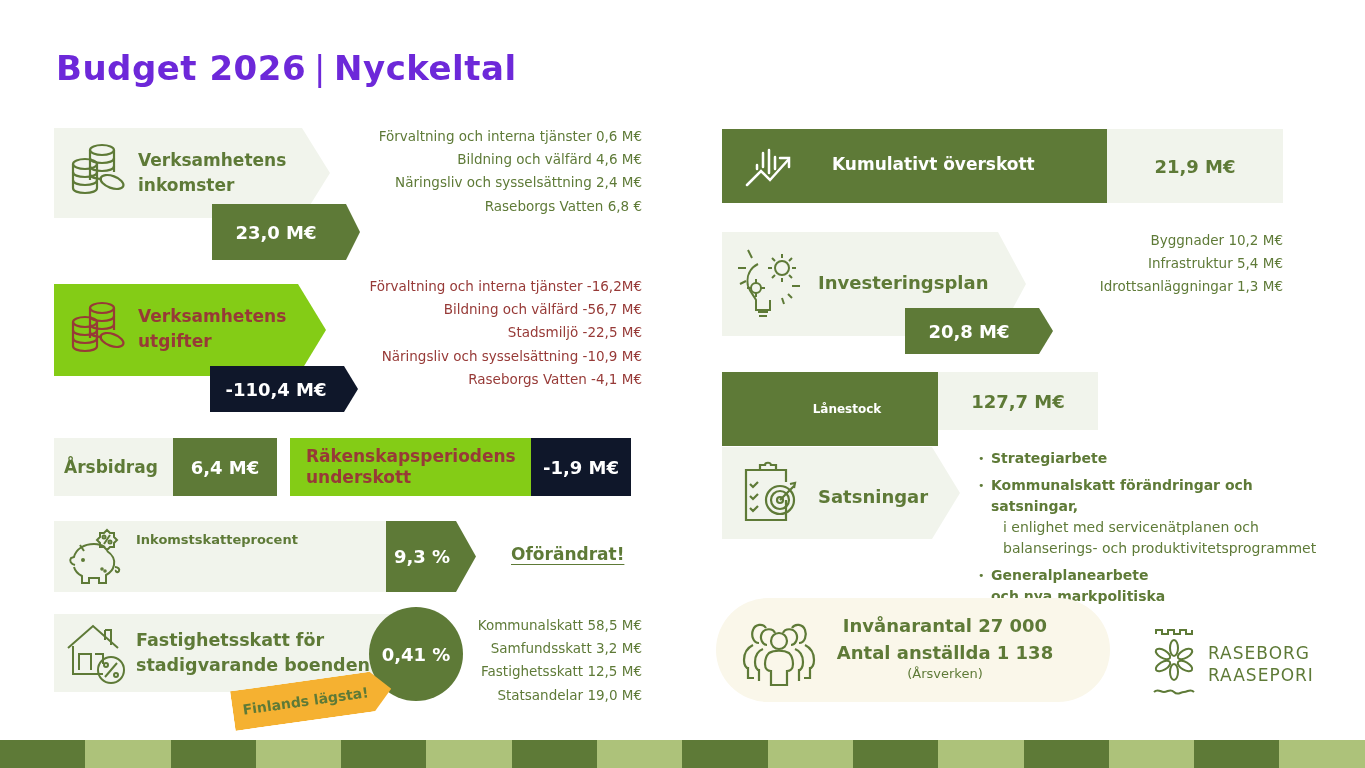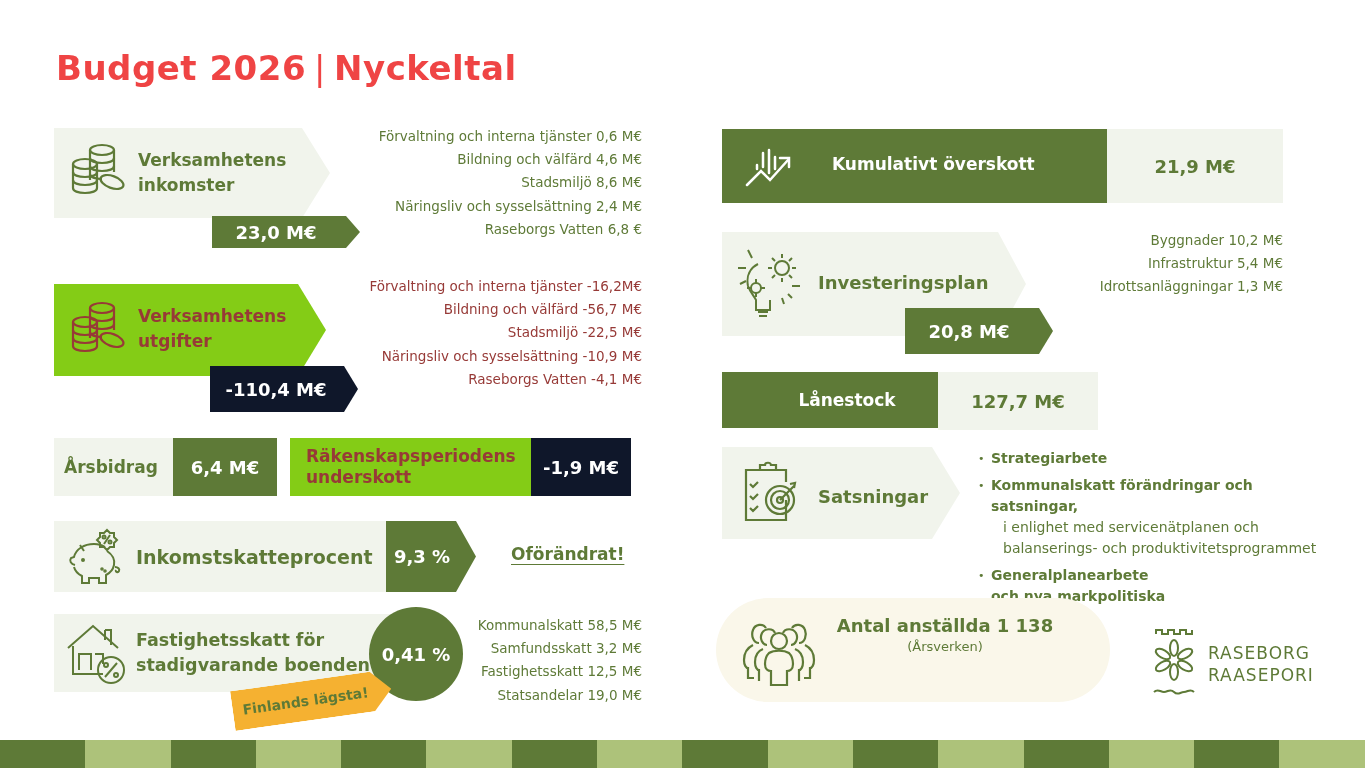--- a/index.html
+++ b/index.html
@@ -6,7 +6,7 @@
   html, body { width: 1365px; height: 768px; overflow: hidden; background: #ffffff; }
   body { position: relative; font-family: "DejaVu Sans", sans-serif; color: #5e7a37; }
   .abs { position: absolute; }
-  .title { left: 56px; top: 48px; font-size: 34px; font-weight: bold; color: #ef4444; letter-spacing: 0.5px; white-space: nowrap; }
+  .title { left: 56px; top: 48px; font-size: 34px; font-weight: bold; color: #6d28d9; letter-spacing: 0.5px; white-space: nowrap; }
   .title .sep { font-weight: normal; margin: 0 8px; }
 
   .panel-light { background: #f1f4ec; }

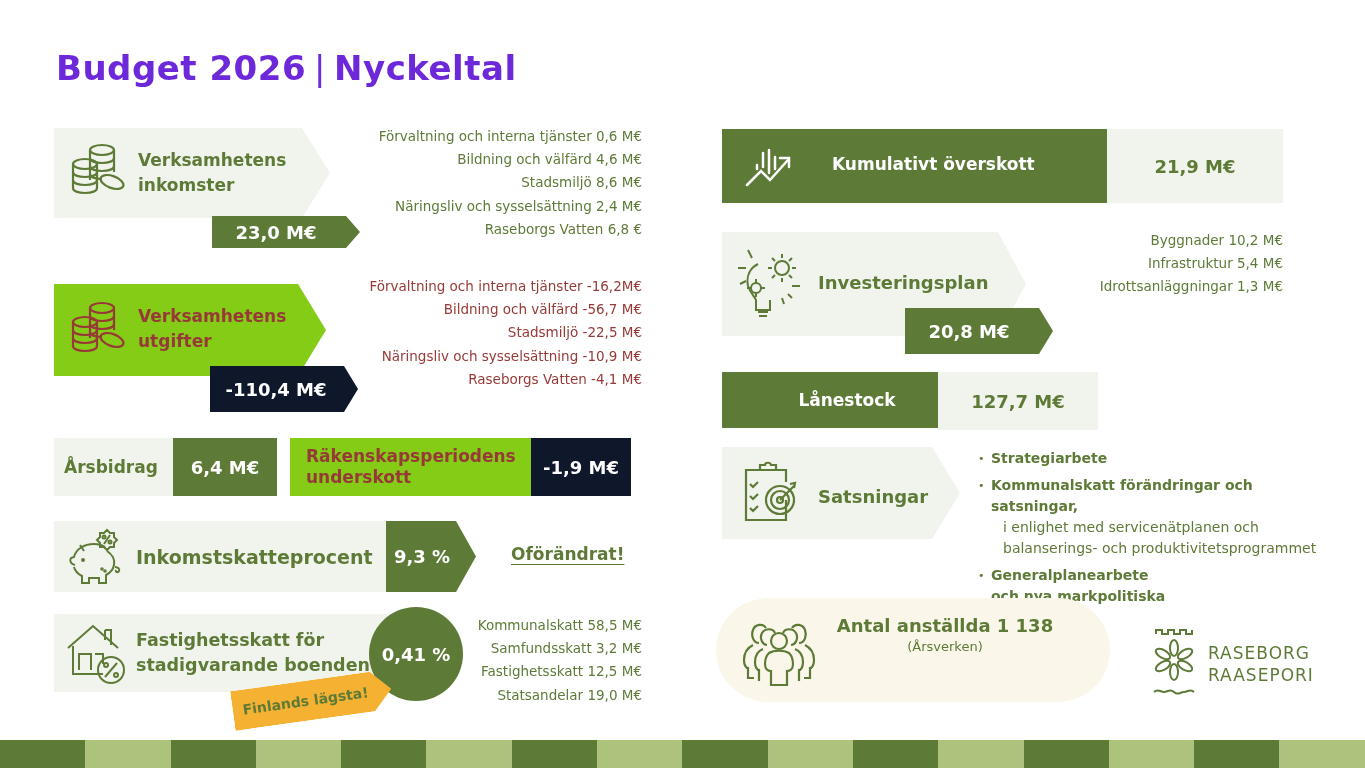--- a/index.html
+++ b/index.html
@@ -58,7 +58,6 @@
 <div class="abs list g" style="right:723px;top:125px;">
   <div>Förvaltning och interna tjänster 0,6 M€</div>
   <div>Bildning och välfärd 4,6 M€</div>
-  <div>Stadsmiljö 8,6 M€</div>
   <div>Näringsliv och sysselsättning 2,4 M€</div>
   <div>Raseborgs Vatten 6,8 €</div>
 </div>

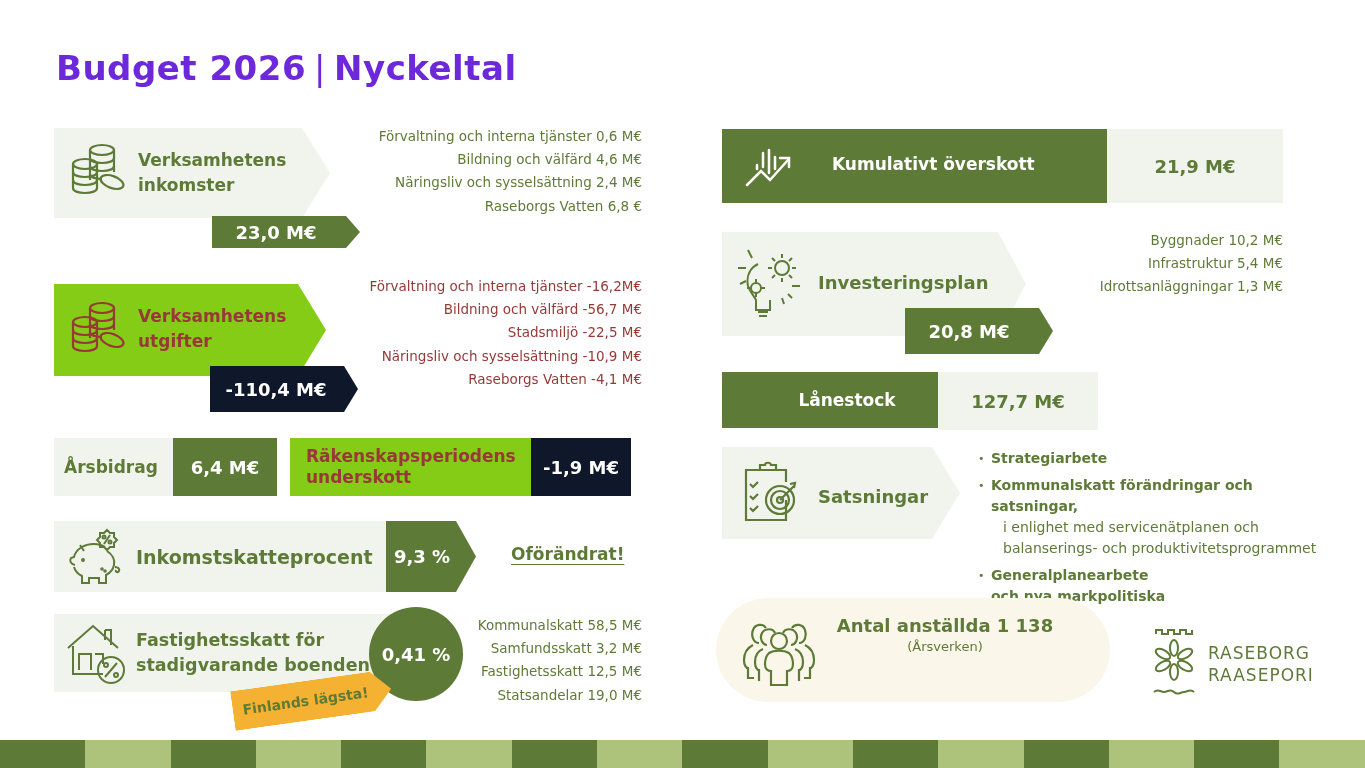--- a/index.html
+++ b/index.html
@@ -54,7 +54,7 @@
   <div>Verksamhetens</div>
   <div>inkomster</div>
 </div>
-<div class="abs green val arrow-small" style="left:212px;top:216px;width:148px;height:32px;padding-right:20px;text-align:center;">23,0 M€</div>
+<div class="abs green val arrow-small" style="left:212px;top:204px;width:148px;height:56px;padding-right:20px;text-align:center;">23,0 M€</div>
 <div class="abs list g" style="right:723px;top:125px;">
   <div>Förvaltning och interna tjänster 0,6 M€</div>
   <div>Bildning och välfärd 4,6 M€</div>

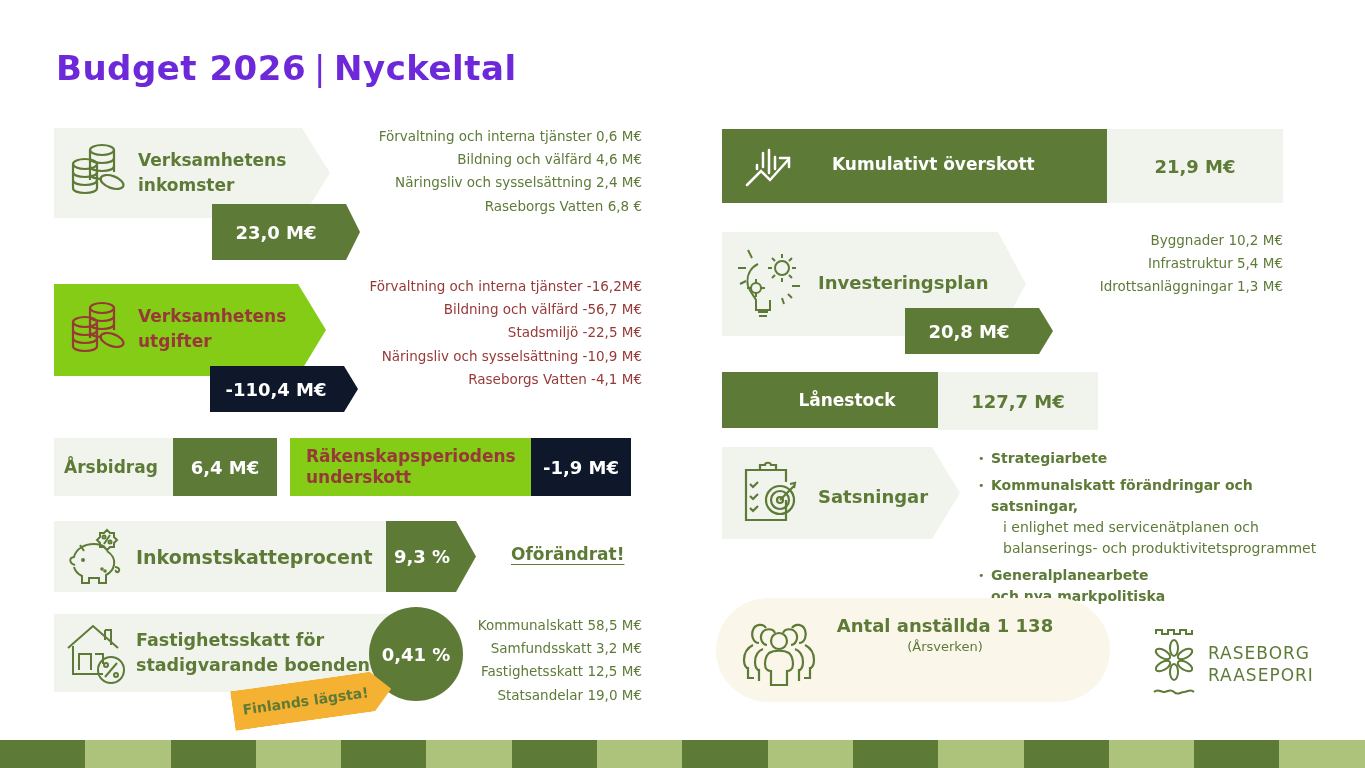--- a/index.html
+++ b/index.html
@@ -181,7 +181,7 @@
   <div>Idrottsanläggningar 1,3 M€</div>
 </div>
 
-<div class="abs green val" style="left:722px;top:372px;width:216px;height:56px;font-size:17px;padding-left:34px;">Lånestock</div>
+<div class="abs green val" style="left:722px;top:372px;width:216px;height:74px;font-size:12px;padding-left:34px;">Lånestock</div>
 <div class="abs panel-light val" style="left:938px;top:372px;width:160px;height:58px;color:#5e7a37;">127,7 M€</div>
 
 <div class="abs panel-light arrow-shape" style="left:722px;top:447px;width:238px;height:92px;"></div>

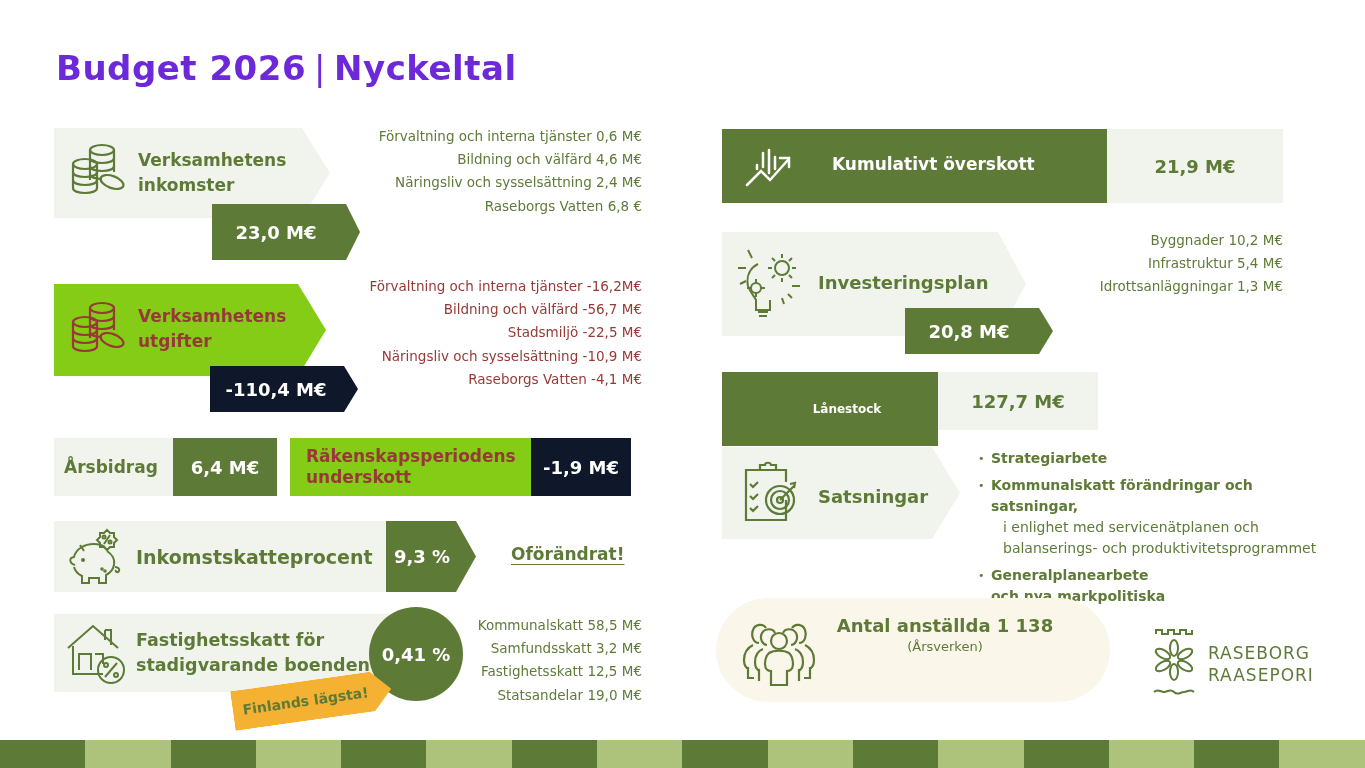--- a/index.html
+++ b/index.html
@@ -116,7 +116,7 @@
       <circle cx="43" cy="15" r="1.5"></circle>
   </svg>
 </div>
-<div class="abs lbl" style="left:136px;top:545px;font-size:19px;">Inkomstskatteprocent</div>
+<div class="abs lbl" style="left:136px;top:527px;font-size:13px;">Inkomstskatteprocent</div>
 <div class="abs green val" style="left:386px;top:521px;width:90px;height:71px;padding-right:18px;clip-path:polygon(0 0,70px 0,100% 50%,70px 100%,0 100%);">9,3 %</div>
 <div class="abs" style="left:511px;top:544px;font-weight:bold;font-size:17px;color:#5e7a37;text-decoration:underline;text-underline-offset:4px;">Oförändrat!</div>
 

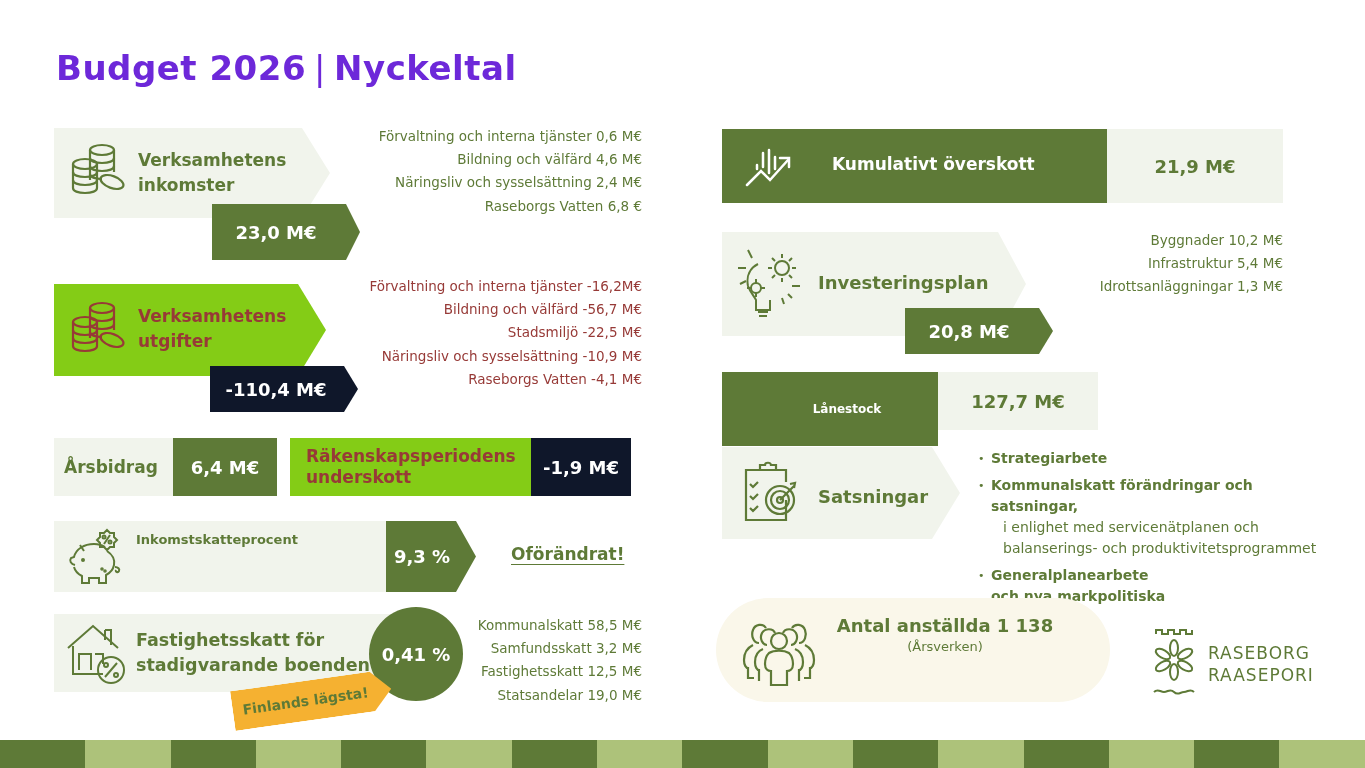--- a/index.html
+++ b/index.html
@@ -223,6 +223,7 @@
   </svg>
 </div>
 <div class="abs" style="left:830px;top:612px;width:230px;text-align:center;color:#5e7a37;">
+  <div style="font-weight:bold;font-size:18px;line-height:27px;">Invånarantal 27 000</div>
   <div style="font-weight:bold;font-size:18px;line-height:27px;">Antal anställda 1 138</div>
   <div style="font-size:13px;line-height:16px;">(Årsverken)</div>
 </div>

